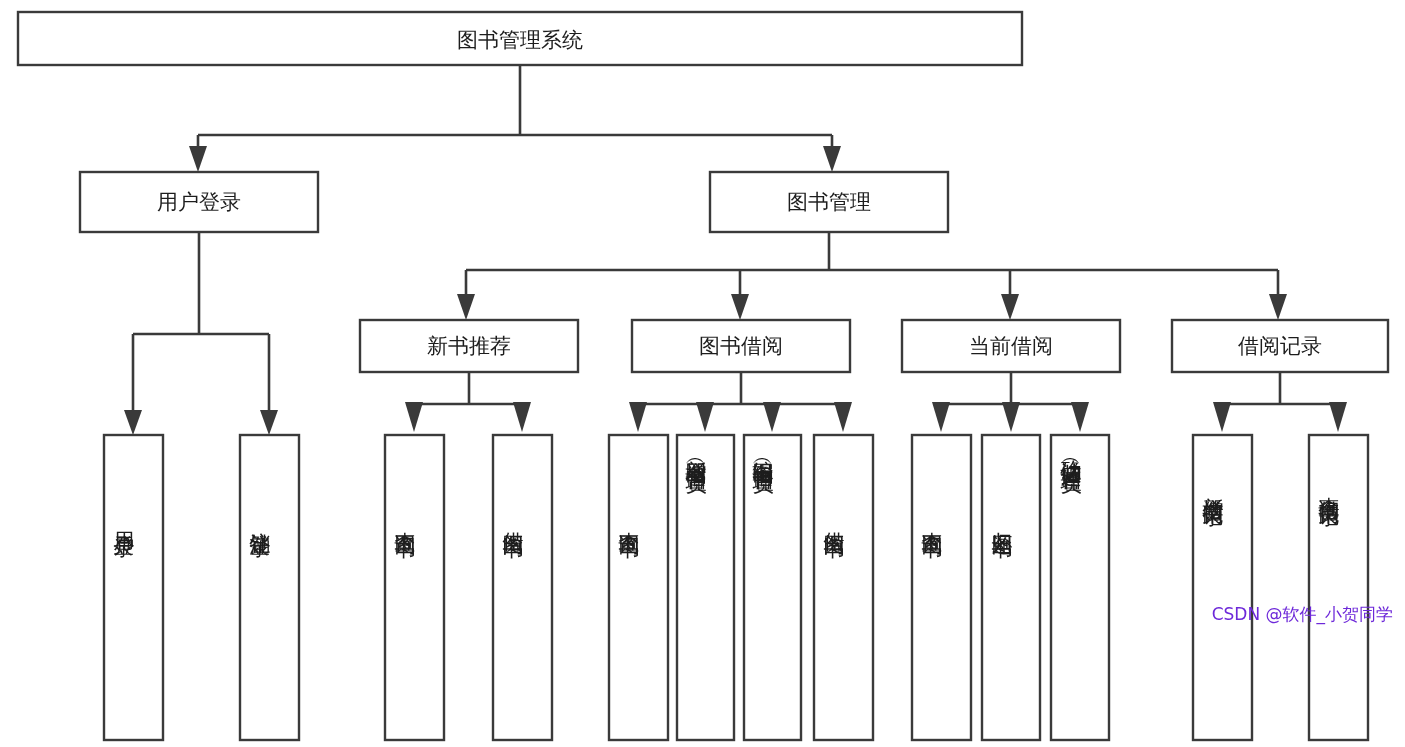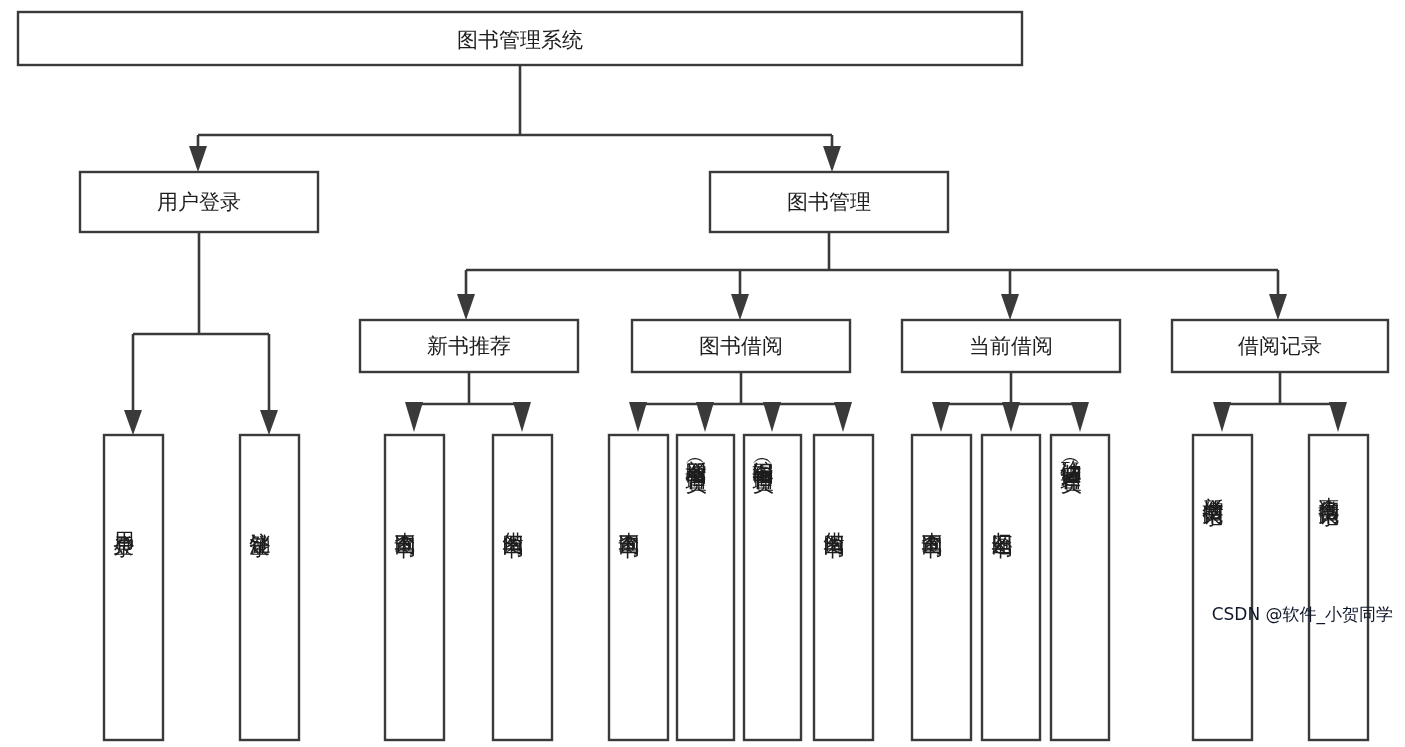--- a/index.html
+++ b/index.html
@@ -67,7 +67,7 @@
     bottom: 6px;
     font-family: "DejaVu Sans", "Liberation Sans", sans-serif;
     font-size: 17px;
-    color: #0f172a;
+    color: #6d28d9;
     white-space: nowrap;
   }
 </style>

